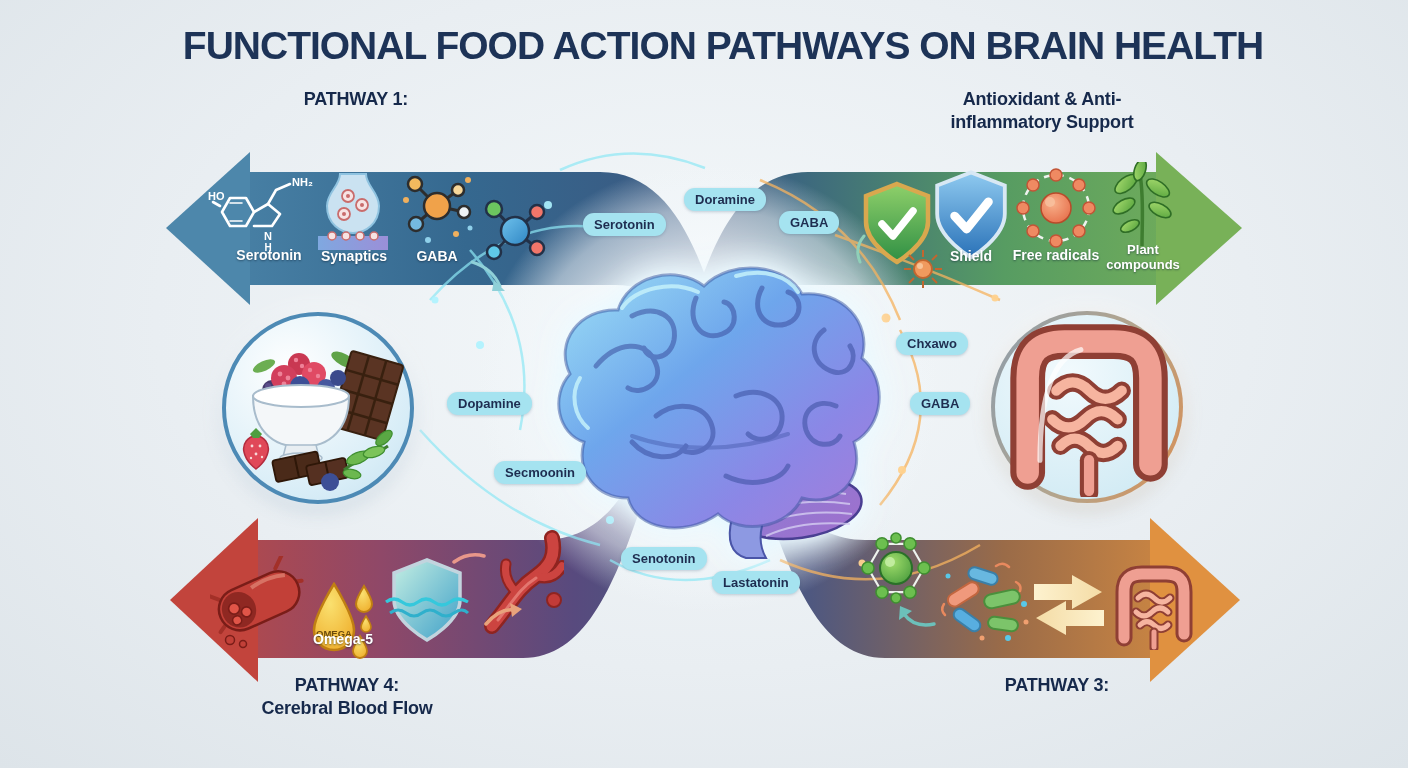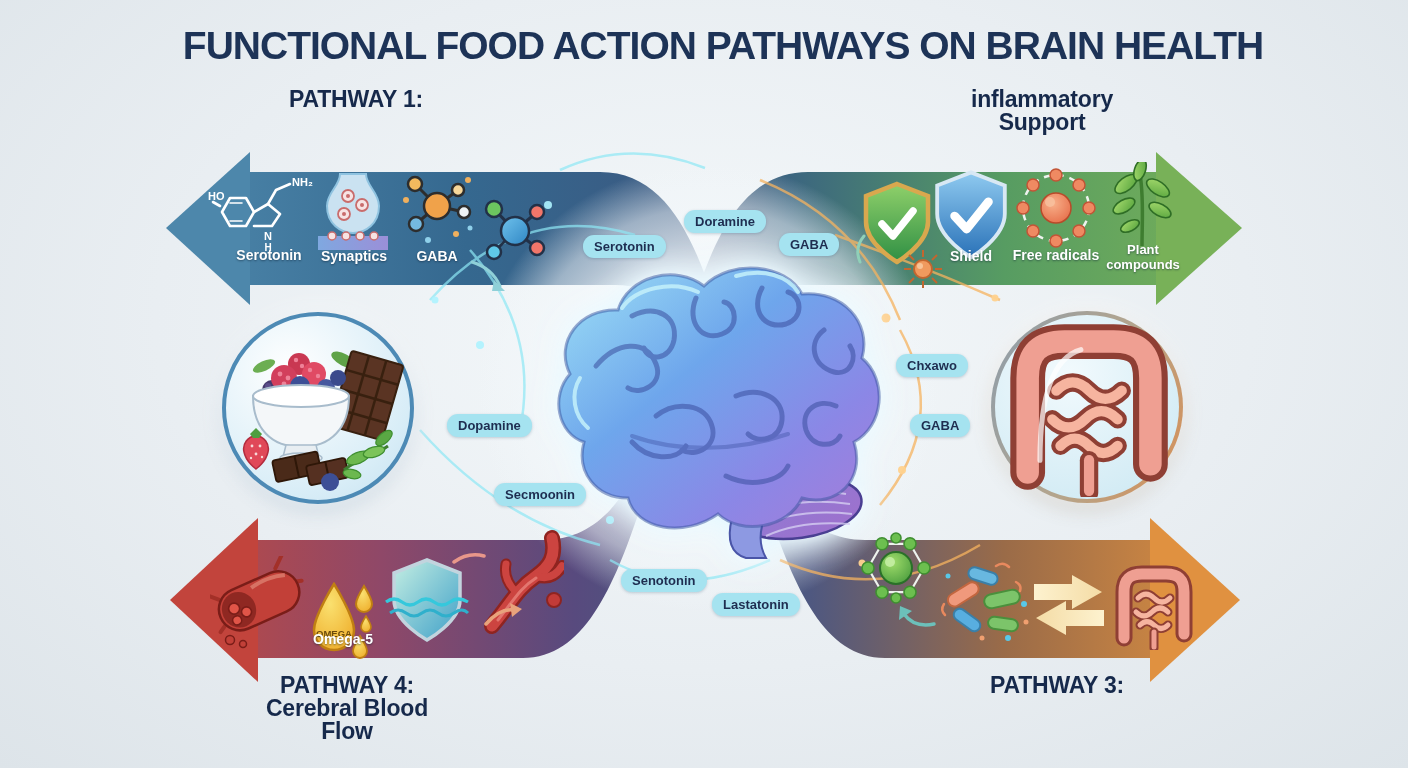--- a/index.html
+++ b/index.html
@@ -15,7 +15,7 @@
   }
   .ph{
     position:absolute;text-align:center;color:#16294b;
-    font-weight:800;font-size:23px;line-height:23px;letter-spacing:-.2px;
+    font-weight:800;font-size:18px;line-height:23px;letter-spacing:-.2px;
   }
   .blk{display:block;}
   .pill{

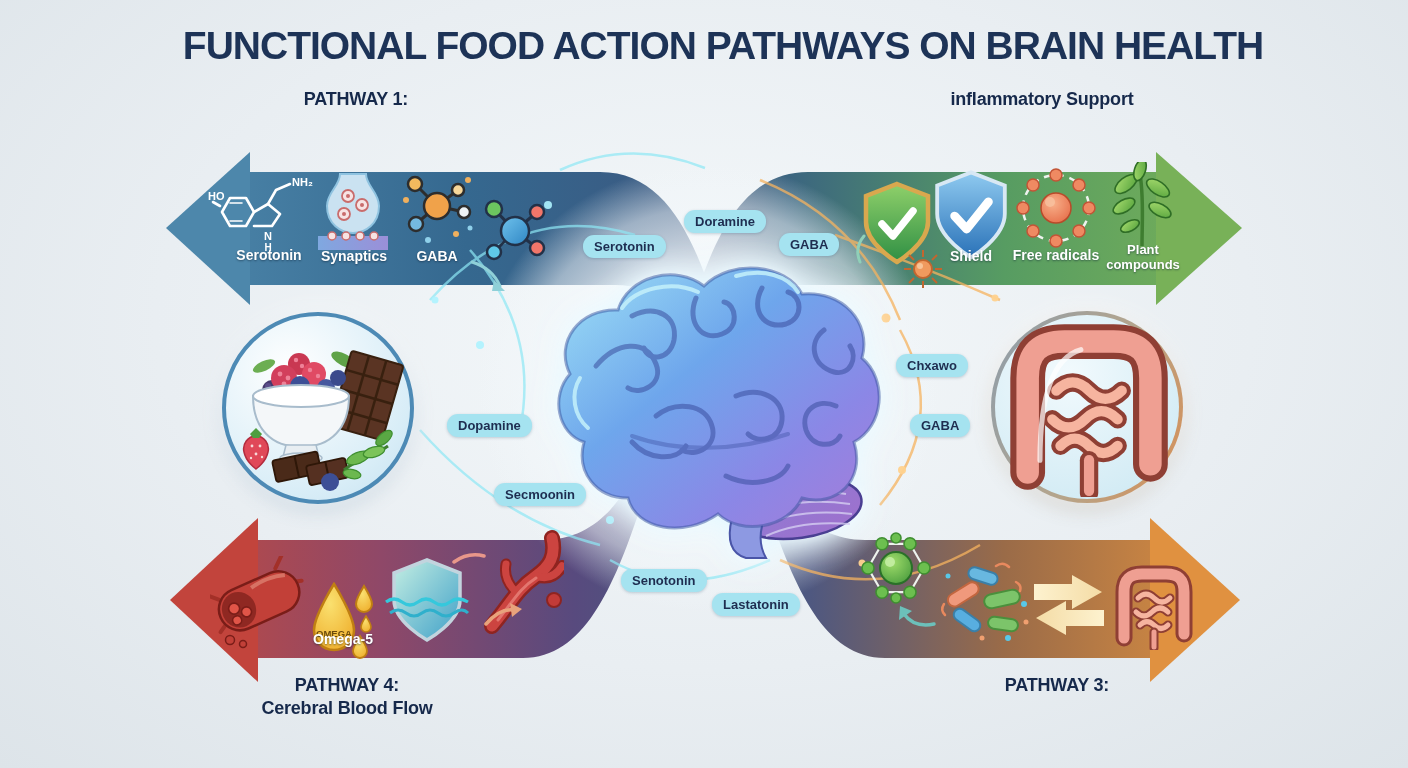--- a/index.html
+++ b/index.html
@@ -602,6 +602,7 @@
 </div>
 
 <div class="ph" style="left:930px;top:88px;width:224px">
+  <span class="blk">Antioxidant &amp; Anti-</span>
   <span class="blk">inflammatory Support</span>
 </div>
 

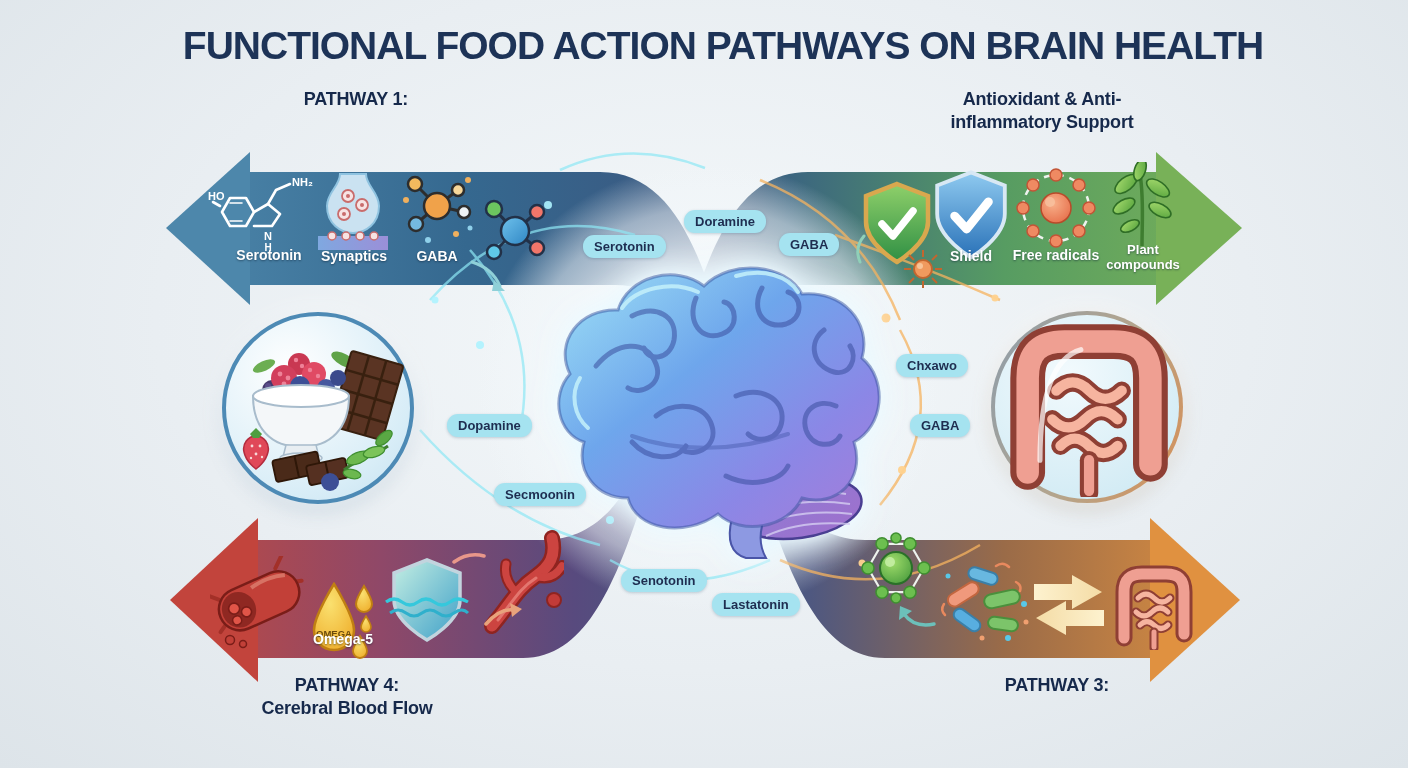--- a/index.html
+++ b/index.html
@@ -21,7 +21,7 @@
   .pill{
     position:absolute;background:#a5e3f0;color:#1e2d50;
     font-weight:700;font-size:13px;padding:4px 11px;border-radius:11px;
-    box-shadow:0 1px 3px rgba(40,80,110,.25);white-space:nowrap;margin-top:22px;
+    box-shadow:0 1px 3px rgba(40,80,110,.25);white-space:nowrap;
   }
   .alabel{
     position:absolute;color:#ffffff;font-weight:700;font-size:14px;

